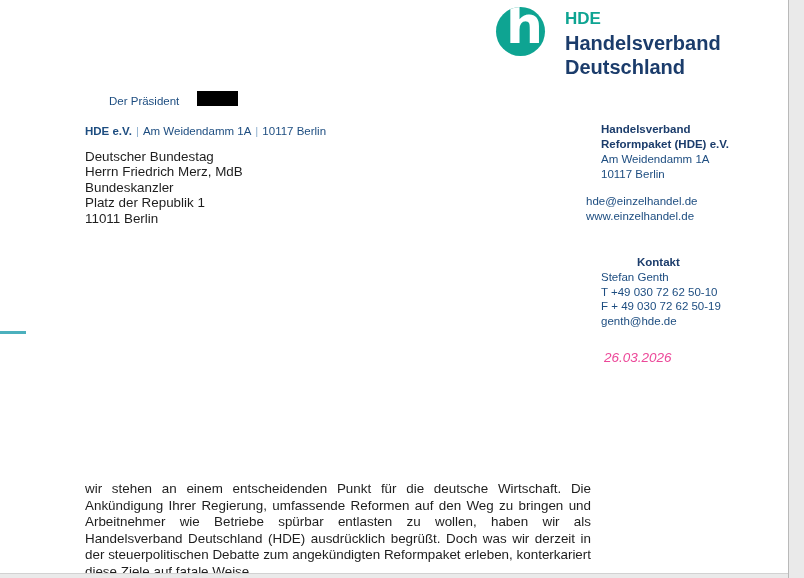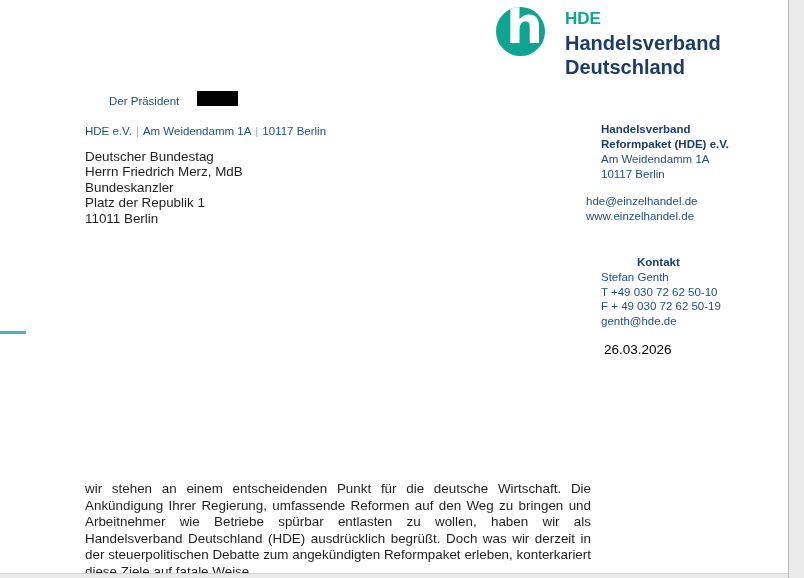--- a/index.html
+++ b/index.html
@@ -33,7 +33,7 @@
   .redaction{position:absolute;left:197px;top:91px;width:41px;height:15px;
     background:var(--redaction);}
   .return-line{position:absolute;left:85px;top:124px;}
-  .return-line b{font-weight:normal;}
+  .return-line b{font-weight:bold;}
   .sep{color:#8fb0cf;padding:0 4px;font-weight:normal;}
 
   

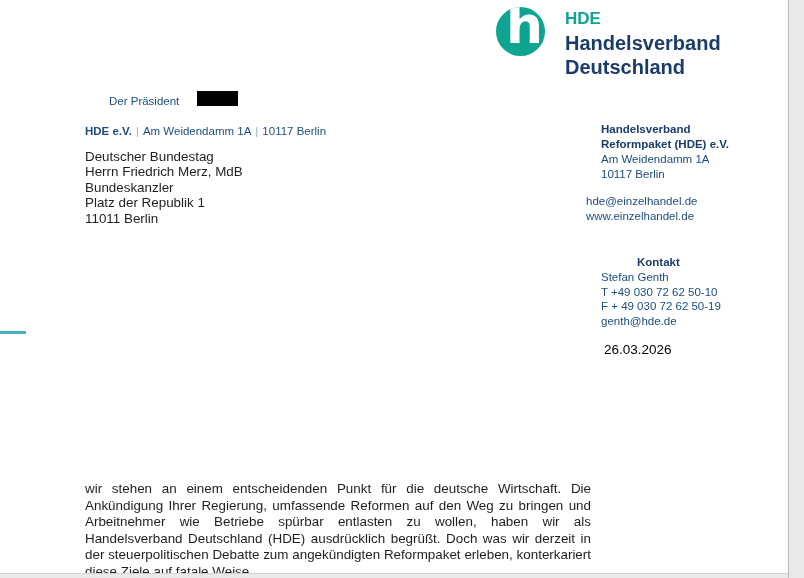--- a/index.html
+++ b/index.html
@@ -49,7 +49,7 @@
   .kontakt-block{position:absolute;left:601px;top:255px;font-size:11.5px;line-height:14.8px;
     color:var(--link-navy);}
   .kontakt-block .bold{font-weight:bold;color:var(--brand-navy);padding-left:36px;}
-  .date{position:absolute;left:604px;top:342px;font-size:13.5px;color:#000000;}
+  .date{position:absolute;left:604px;top:350px;font-size:13.5px;color:#ec4899;font-style:italic;}
 
   
   .fold-mark{position:absolute;left:0;top:331px;width:26px;height:3px;background:var(--fold-teal);}

